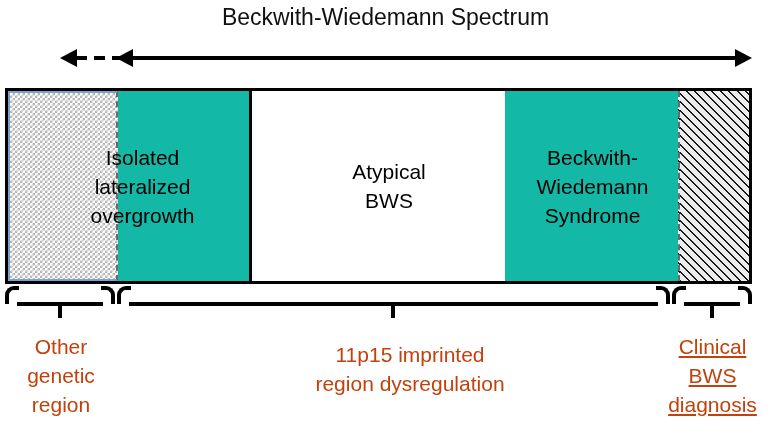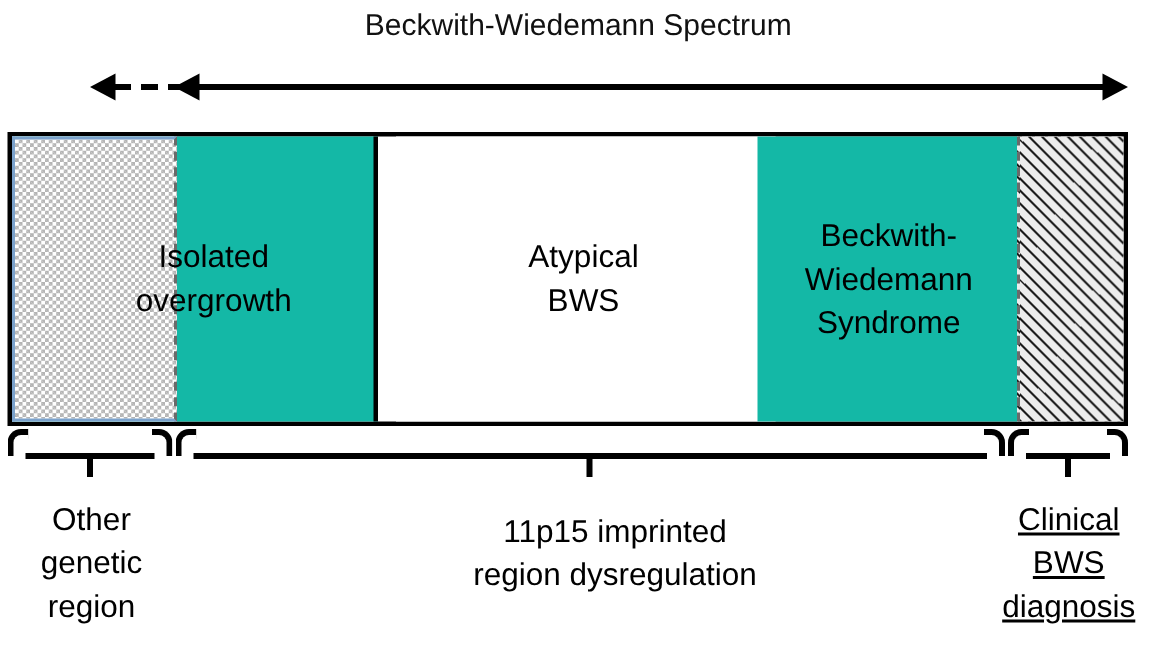--- a/index.html
+++ b/index.html
@@ -26,7 +26,7 @@
     top: 2px;
     width: 771px;
     text-align: center;
-    font-size: 20px;
+    font-size: 23px;
     line-height: 30px;
     letter-spacing: 0px;
     color: #111111;

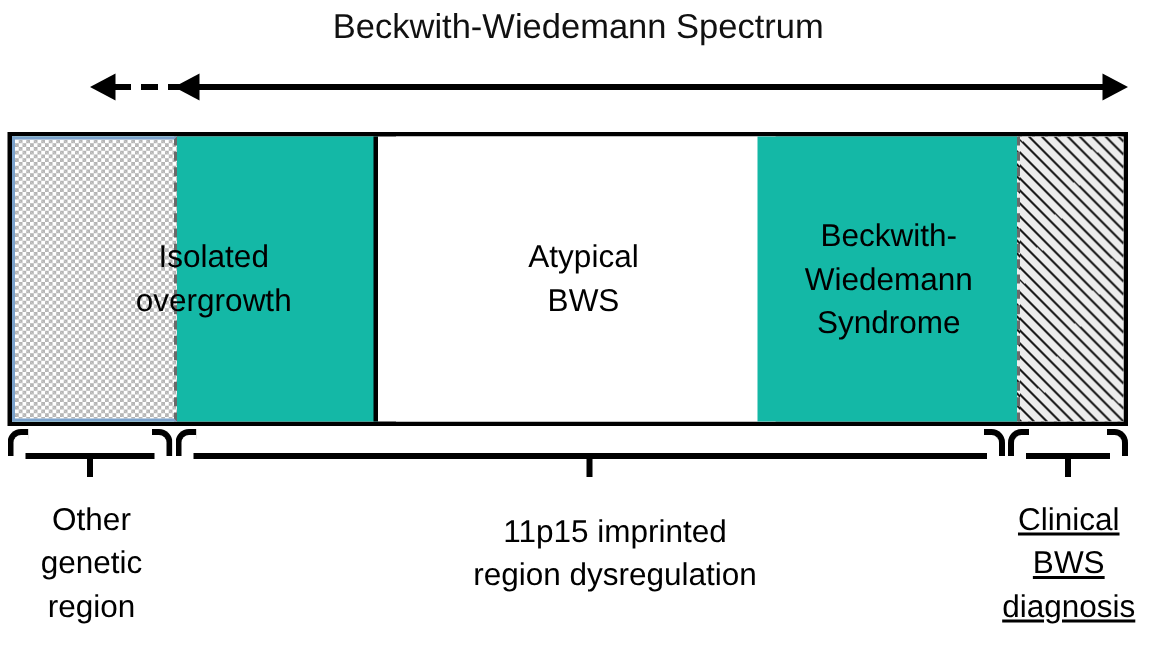--- a/index.html
+++ b/index.html
@@ -253,6 +253,7 @@
       <div id="checker-block"></div>
       <div class="seg-label">
         <div>Isolated</div>
+        <div>lateralized</div>
         <div>overgrowth</div>
       </div>
     </div>

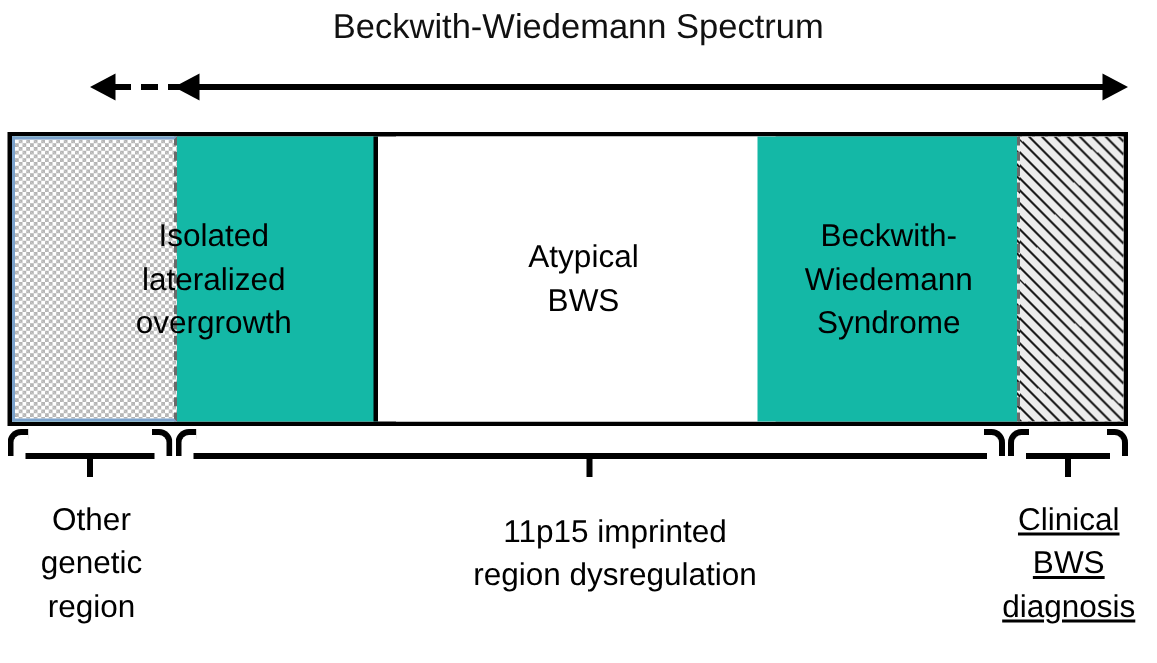--- a/index.html
+++ b/index.html
@@ -226,7 +226,7 @@
     text-align: center;
     font-size: 21px;
     line-height: 29px;
-    color: #000000;
+    color: #c2410c;
   }
   #label-other { left: 0px;   top: 332px; width: 122px; }
   #label-11p15 { left: 212px; top: 340px; width: 396px; }

